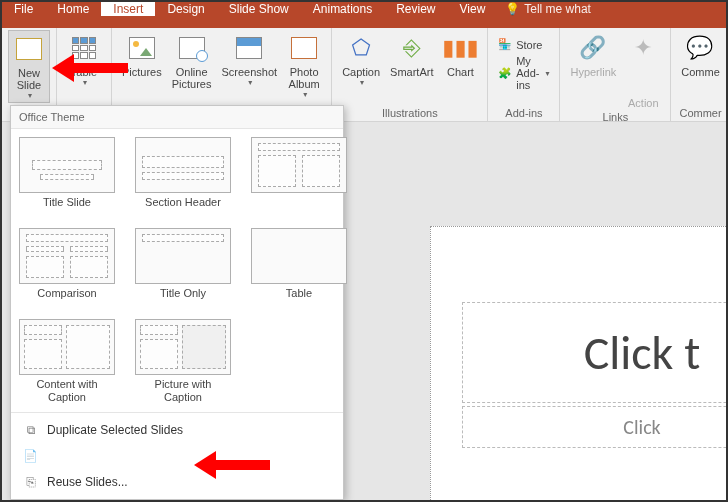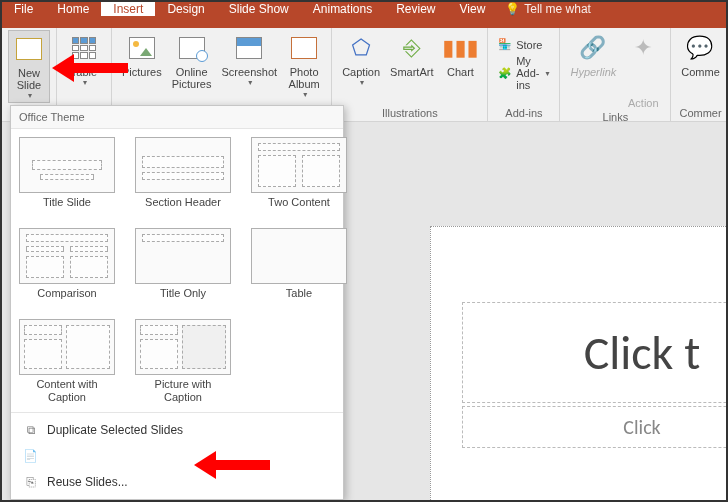--- a/index.html
+++ b/index.html
@@ -172,7 +172,7 @@
     <div class="rbtns">
       <div class="vbtn">
         <span class="glyph dis" style="color:#bbb;">🔗</span>
-        <span class="lbl" style="color:#aaa;font-style:italic;">Hyperlink</span>
+        <span class="lbl" style="color:#aaa;">Hyperlink</span>
       </div>
       <div class="vbtn">
         <span class="glyph dis" style="color:#bbb;">✦</span>

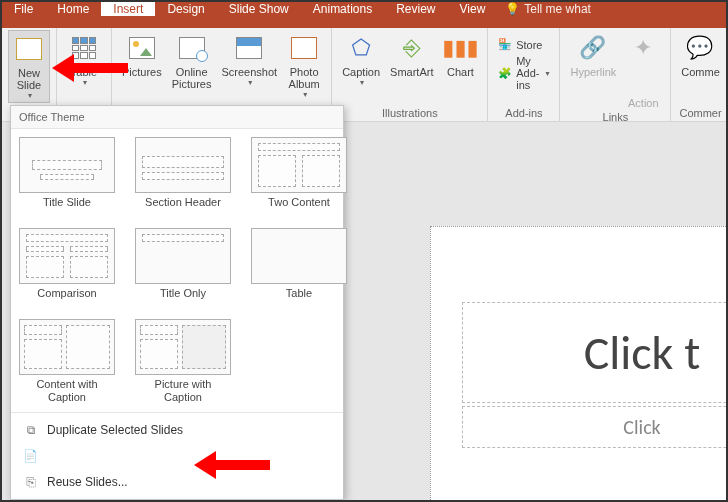--- a/index.html
+++ b/index.html
@@ -224,7 +224,6 @@
           <span class="ph" style="left:6px;top:17px;width:38px;bottom:5px;"></span>
           <span class="ph" style="right:6px;top:17px;width:38px;bottom:5px;"></span>
         </div>
-      <div class="layout-label">Two Content</div>
     </div>
     <div class="layout-item">
       <div class="layout-preview">

